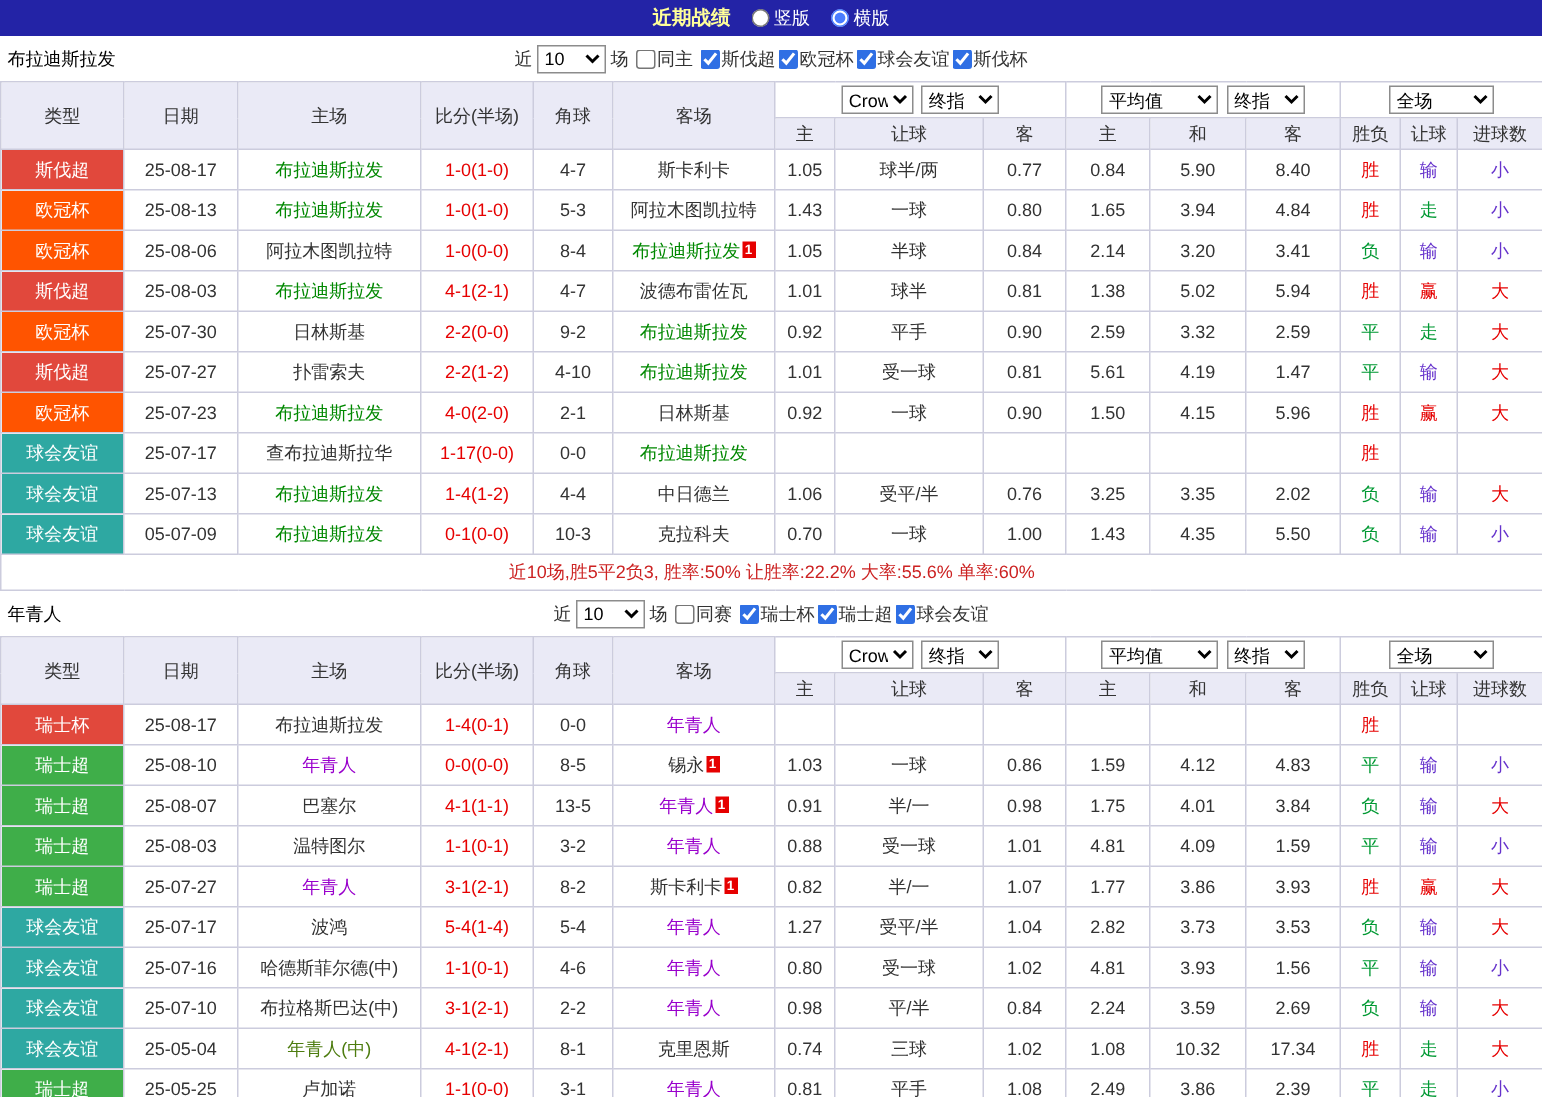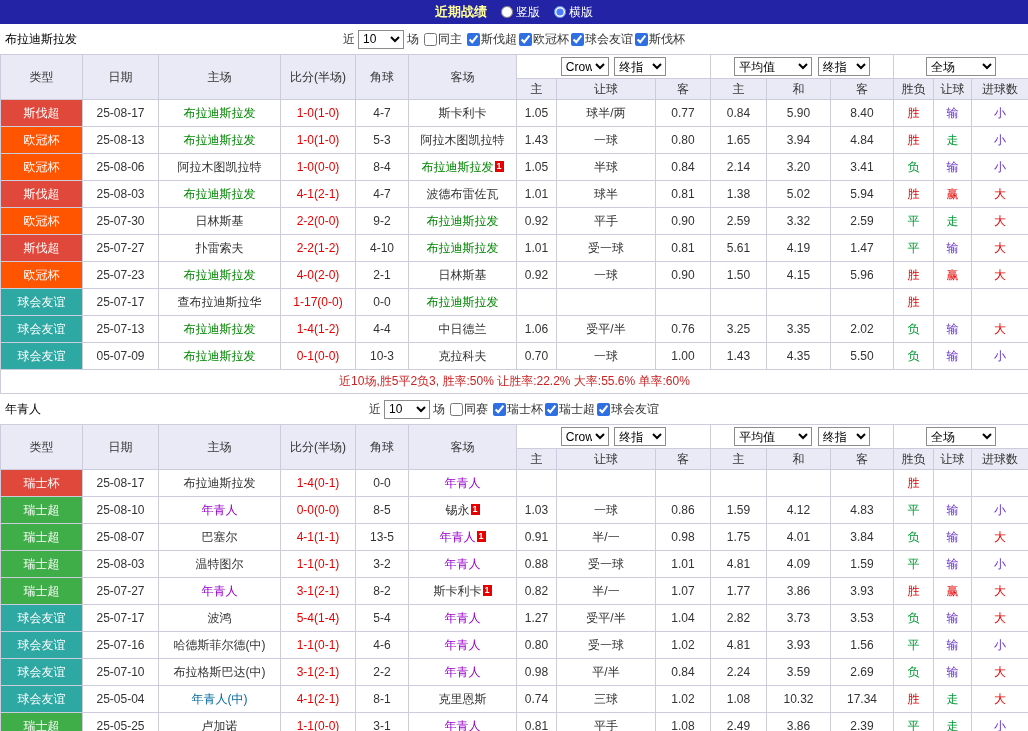--- a/index.html
+++ b/index.html
@@ -525,7 +525,7 @@
         <tr>
           <td class="type" style="color: rgb(255, 255, 255); background: rgb(46, 168, 162);">球会友谊</td>
           <td>25-05-04</td>
-          <td><span style="color: #0369a1;">年青人(中)</span></td>
+          <td><span style="color: #4d7c0f;">年青人(中)</span></td>
           <td style="color: rgb(230, 0, 0);">4-1(2-1)</td>
           <td>8-1</td>
           <td><span>克里恩斯</span></td>

